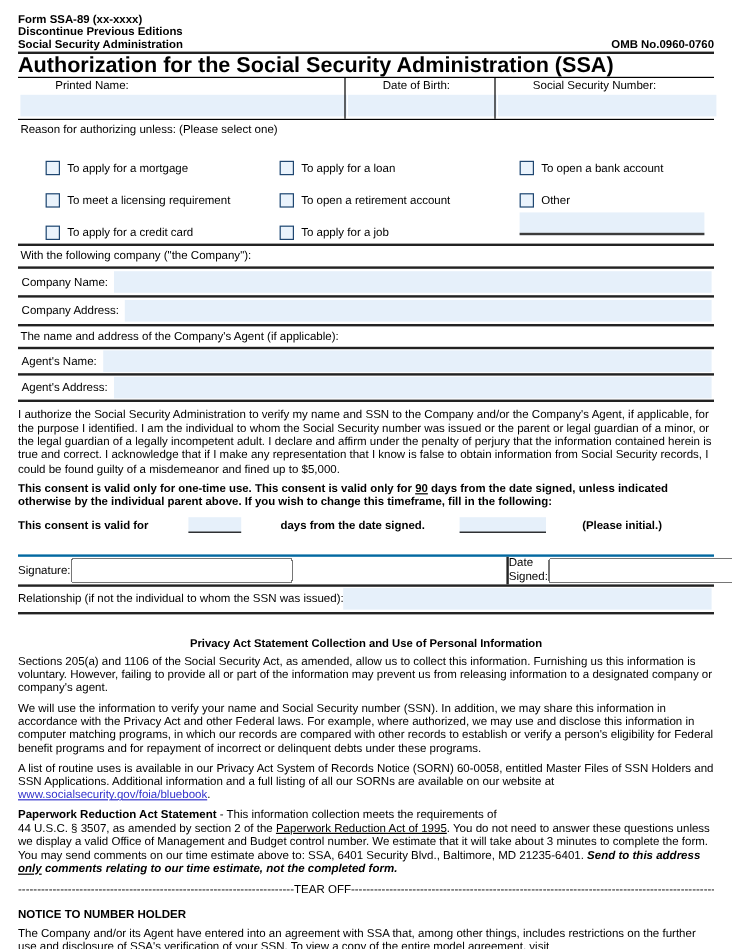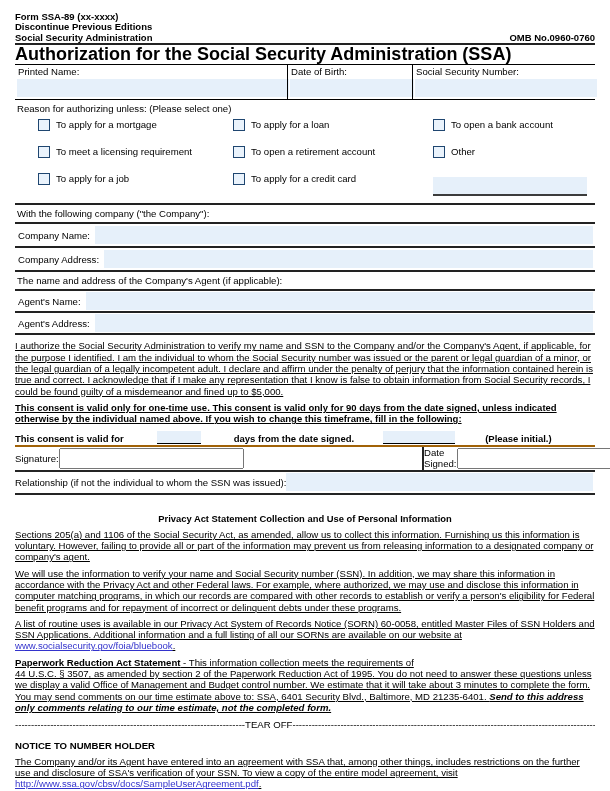--- a/index.html
+++ b/index.html
@@ -13,7 +13,7 @@
   .idtable{display:flex;border-top:1px solid #000;border-bottom:1px solid #000;}
   .idcell{box-sizing:border-box;}
   .idcell+.idcell{border-left:1px solid #000;}
-  .idcell .lbl{padding:1px 3px 0 3px;line-height:11.5px;}
+  .idcell .lbl{padding:1px 3px 0 3px;line-height:11.5px;margin-left:28px;}
   .idcell input{display:block;width:calc(100% - 4px);margin:1px 2px 2px 2px;height:16px;background:#e6f0fa;border:0;}
   .c1{width:272px;} .c2{width:125px;} .c3{flex:1;}
 

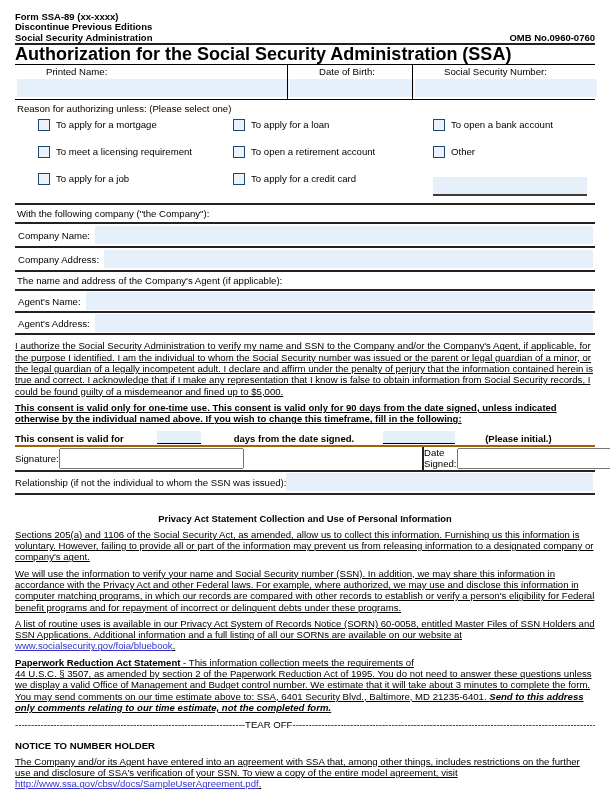--- a/index.html
+++ b/index.html
@@ -19,7 +19,7 @@
 
   .reason-prompt{margin-top:3px;padding-left:2px;line-height:11.5px;}
   .cbgrid{display:grid;grid-template-columns:195px 200px 1fr;margin:5px 0 3px 23px;}
-  .cbitem{display:flex;align-items:flex-start;height:27px;white-space:nowrap;}
+  .cbitem{display:flex;align-items:flex-end;height:27px;white-space:nowrap;}
   .cbbox{width:10px;height:10px;border:1px solid #1f4670;background:#eaf3fc;margin-right:6px;flex:none;}
   .otherfield{width:150px;height:15px;background:#e6f0fa;border:0;border-bottom:2px solid #3c3c3c;align-self:center;}
 

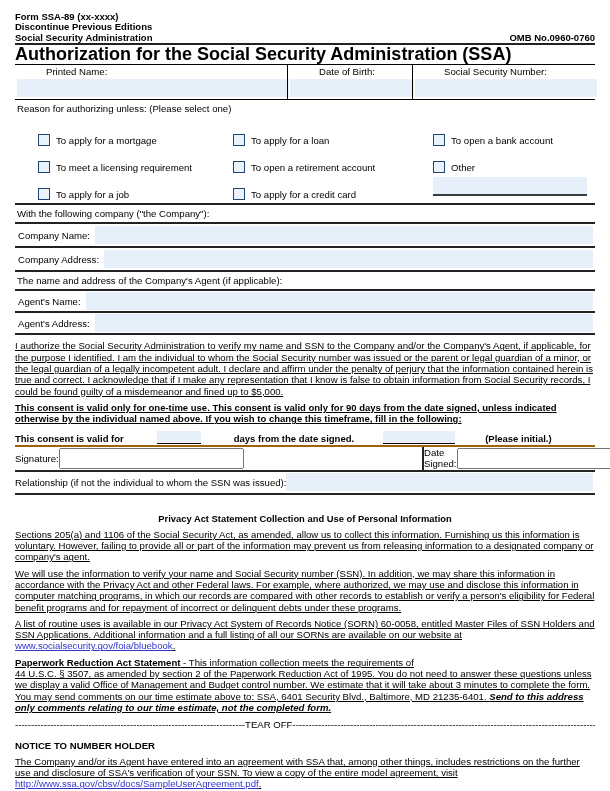--- a/index.html
+++ b/index.html
@@ -118,11 +118,11 @@
 
     <label class="cbitem">
         <span class="cbbox"></span>
-        <span>To apply for a job</span>
+        <span>To apply for a credit card</span>
       </label>
     <label class="cbitem">
         <span class="cbbox"></span>
-        <span>To apply for a credit card</span>
+        <span>To apply for a job</span>
       </label>
     <input type="text" class="otherfield" style="">
   </div>

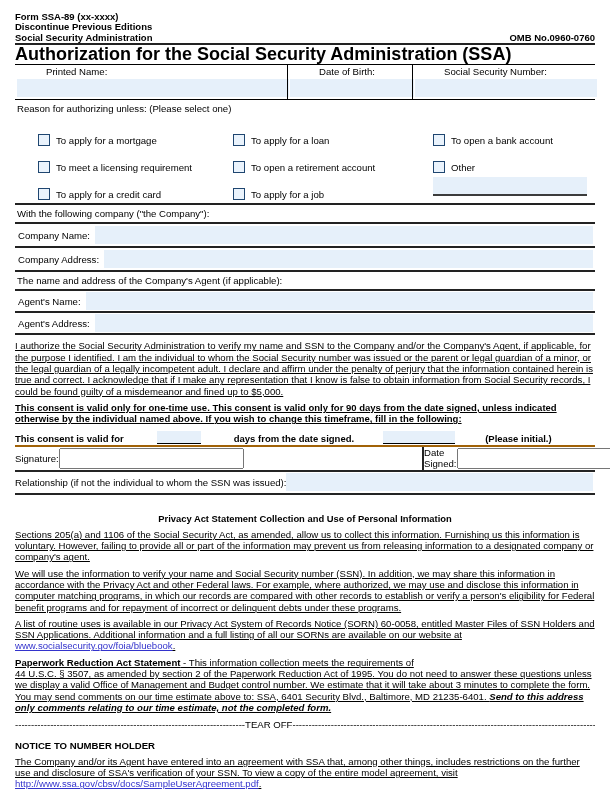--- a/index.html
+++ b/index.html
@@ -29,7 +29,7 @@
   .frow .flabel{white-space:nowrap;padding:0 5px 0 3px;}
   .frow input{flex:1;height:16px;background:#e6f0fa;border:0;margin-right:2px;}
 
-  .para{margin-top:5px;line-height:11.3px;font-size:9.6px;text-decoration:underline;}
+  .para{margin-top:5px;line-height:11.3px;font-size:9.6px;}
   .parab{font-weight:bold;font-size:9.5px;}
   .u{text-decoration:underline;}
   .i{font-style:italic;}

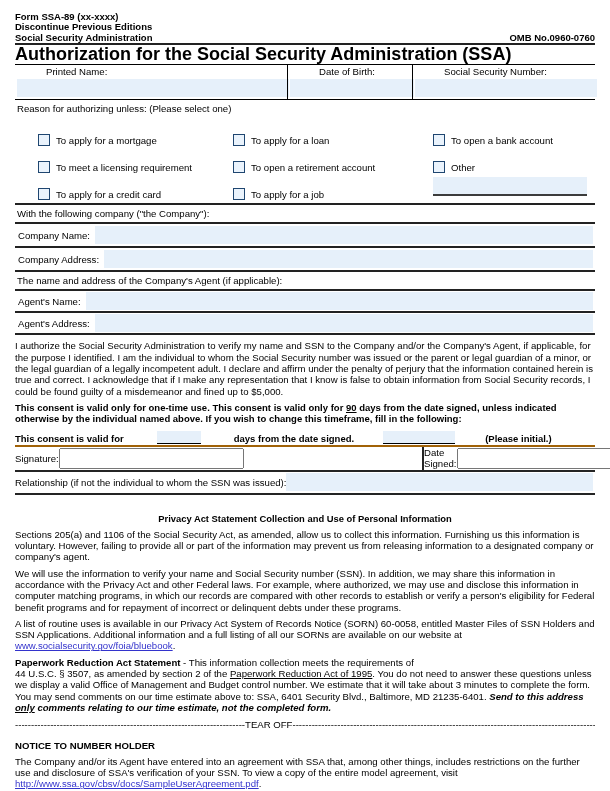--- a/index.html
+++ b/index.html
@@ -155,7 +155,7 @@
 
   <div class="para">I authorize the Social Security Administration to verify my name and SSN to the Company and/or the Company's Agent, if applicable, for the purpose I identified. I am the individual to whom the Social Security number was issued or the parent or legal guardian of a minor, or the legal guardian of a legally incompetent adult. I declare and affirm under the penalty of perjury that the information contained herein is true and correct. I acknowledge that if I make any representation that I know is false to obtain information from Social Security records, I could be found guilty of a misdemeanor and fined up to $5,000.</div>
 
-  <div class="para parab"><span>This consent is valid only for one-time use. This consent is valid only for </span><span class="u">90</span><span> days from the date signed, unless indicated otherwise by the individual named above. If you wish to change this timeframe, fill in the following:</span></div>
+  <div class="para parab"><span>This consent is valid only for one-time use. This consent is valid only for </span><span class="u">90</span><span> days from the date signed, unless indicated otherwise by the individual parent above. If you wish to change this timeframe, fill in the following:</span></div>
 
   <div class="validline">
     <span>This consent is valid for</span>

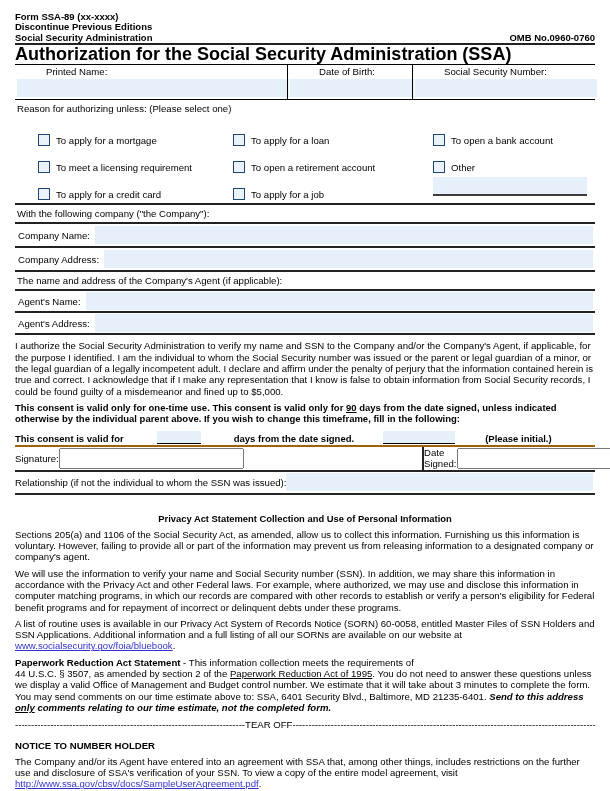--- a/index.html
+++ b/index.html
@@ -39,7 +39,7 @@
   .b1{width:44px;margin:0 5px 0 5px;}
   .b2{width:72px;margin:0 2px 0 1px;}
 
-  .sigblock{margin-top:1px;border-top:2px solid #a16207;border-bottom:2px solid #242424;}
+  .sigblock{margin-top:18px;border-top:2px solid #0369a1;border-bottom:2px solid #242424;}
   .sigrow{display:flex;height:23px;border-bottom:2px solid #242424;}
   .sigleft{flex:0 0 407px;display:flex;align-items:center;border-right:2px solid #242424;}
   .sigright{flex:1;display:flex;align-items:center;}

